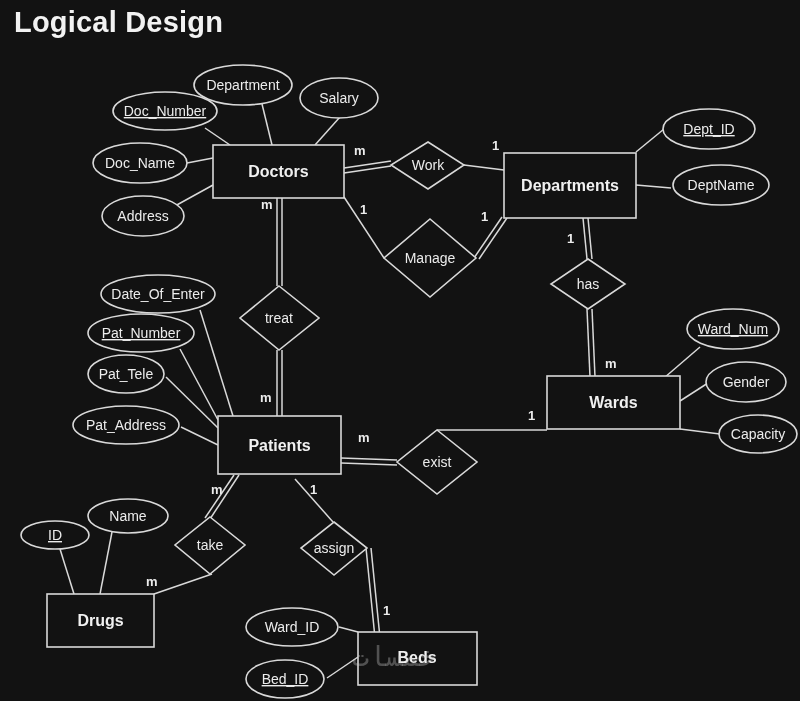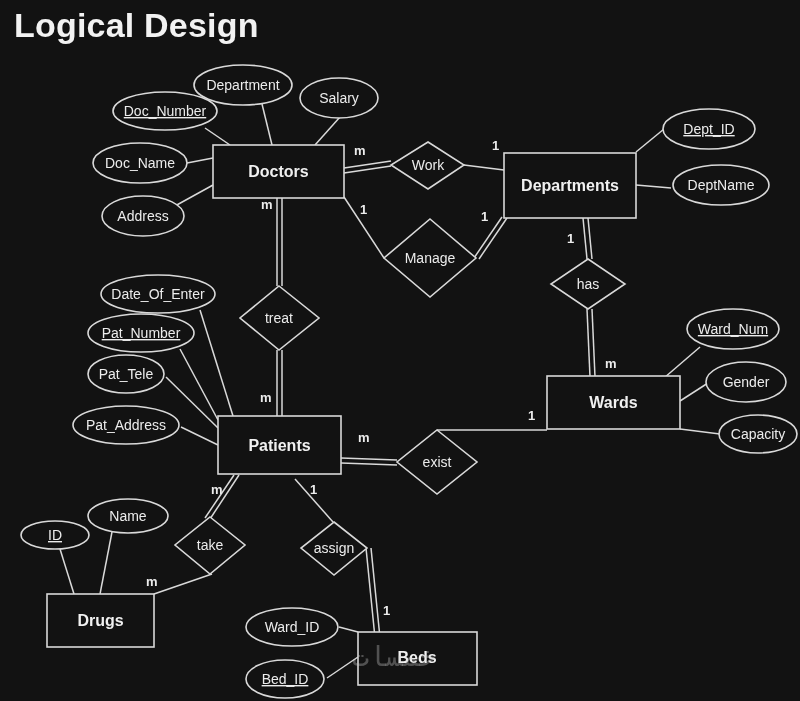--- a/index.html
+++ b/index.html
@@ -4,7 +4,7 @@
   <style>
     html, body { margin: 0; padding: 0; background: #121212; }
     body { width: 800px; height: 701px; overflow: hidden; position: relative; font-family: "Liberation Sans", sans-serif; }
-    .title { position: absolute; left: 14px; top: 6px; color: #f2f2f2; font-size: 34px; font-weight: bold; font-family: "Liberation Sans", sans-serif; letter-spacing: 0.2px; }
+    .title { position: absolute; left: 14px; top: 6px; color: #f2f2f2; font-size: 29px; font-weight: bold; font-family: "Liberation Sans", sans-serif; letter-spacing: 0.2px; }
     svg { position: absolute; left: 0; top: 0; }
     .shape { fill: #121212; stroke: #d9d9d9; stroke-width: 1.6; }
     .line { stroke: #d9d9d9; stroke-width: 1.5; fill: none; }

